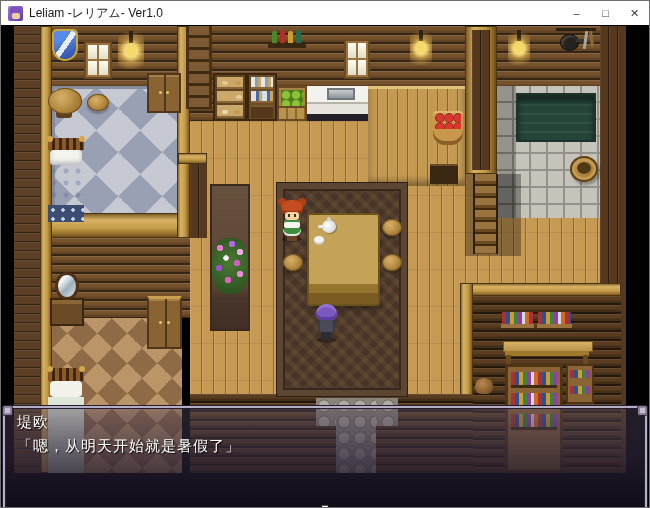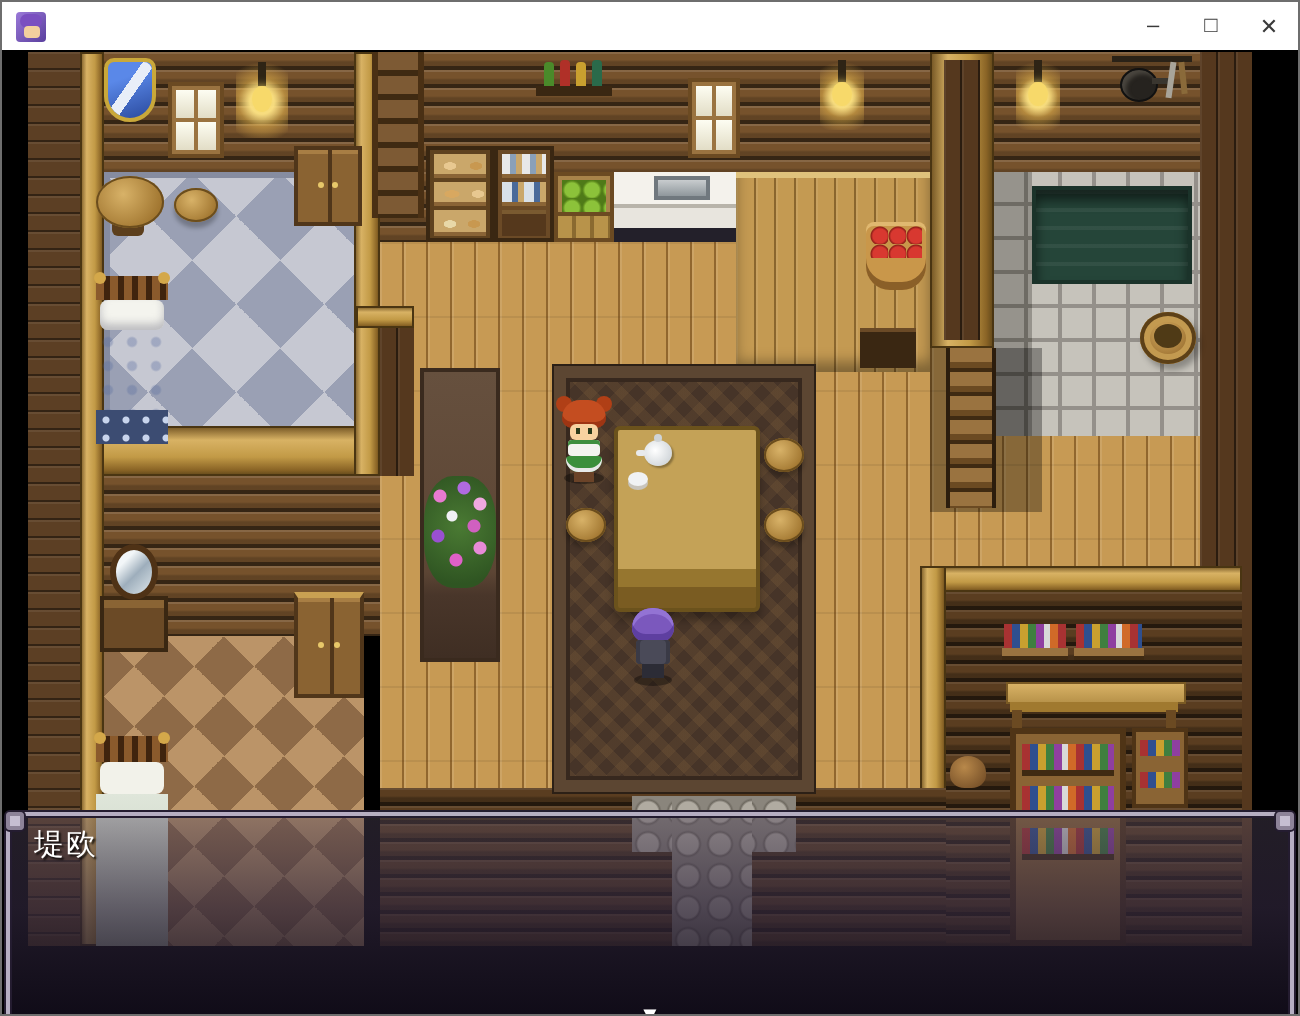--- a/index.html
+++ b/index.html
@@ -55,6 +55,7 @@
       <div class="ai-hair"></div>
       <div class="ai-face"></div>
     </div>
+    <div class="wtitle">Leliam -レリアム- Ver1.0</div>
     <div class="ctls">
       <div class="ctl">–</div>
       <div class="ctl">□</div>

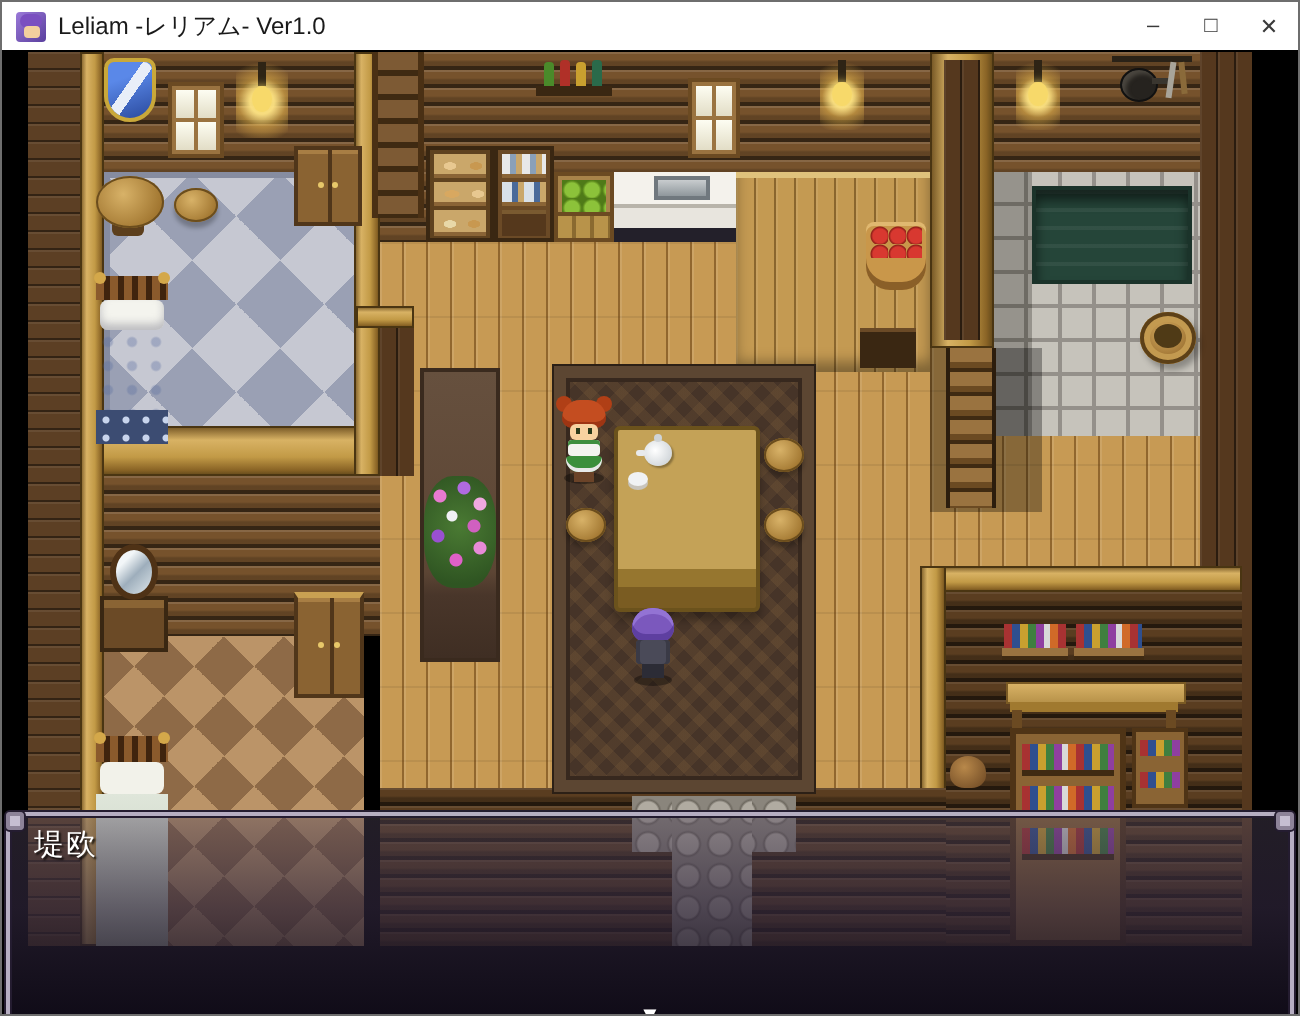--- a/index.html
+++ b/index.html
@@ -287,6 +287,7 @@
       <div class="cap" style="left:-3px;bottom:-3px"></div>
       <div class="cap" style="right:-3px;bottom:-3px"></div>
       <div class="dlg-name">堤欧</div>
+      <div class="dlg-text">「嗯，从明天开始就是暑假了」</div>
       <div class="dlg-cursor">▼</div>
     </div>
   </div>

